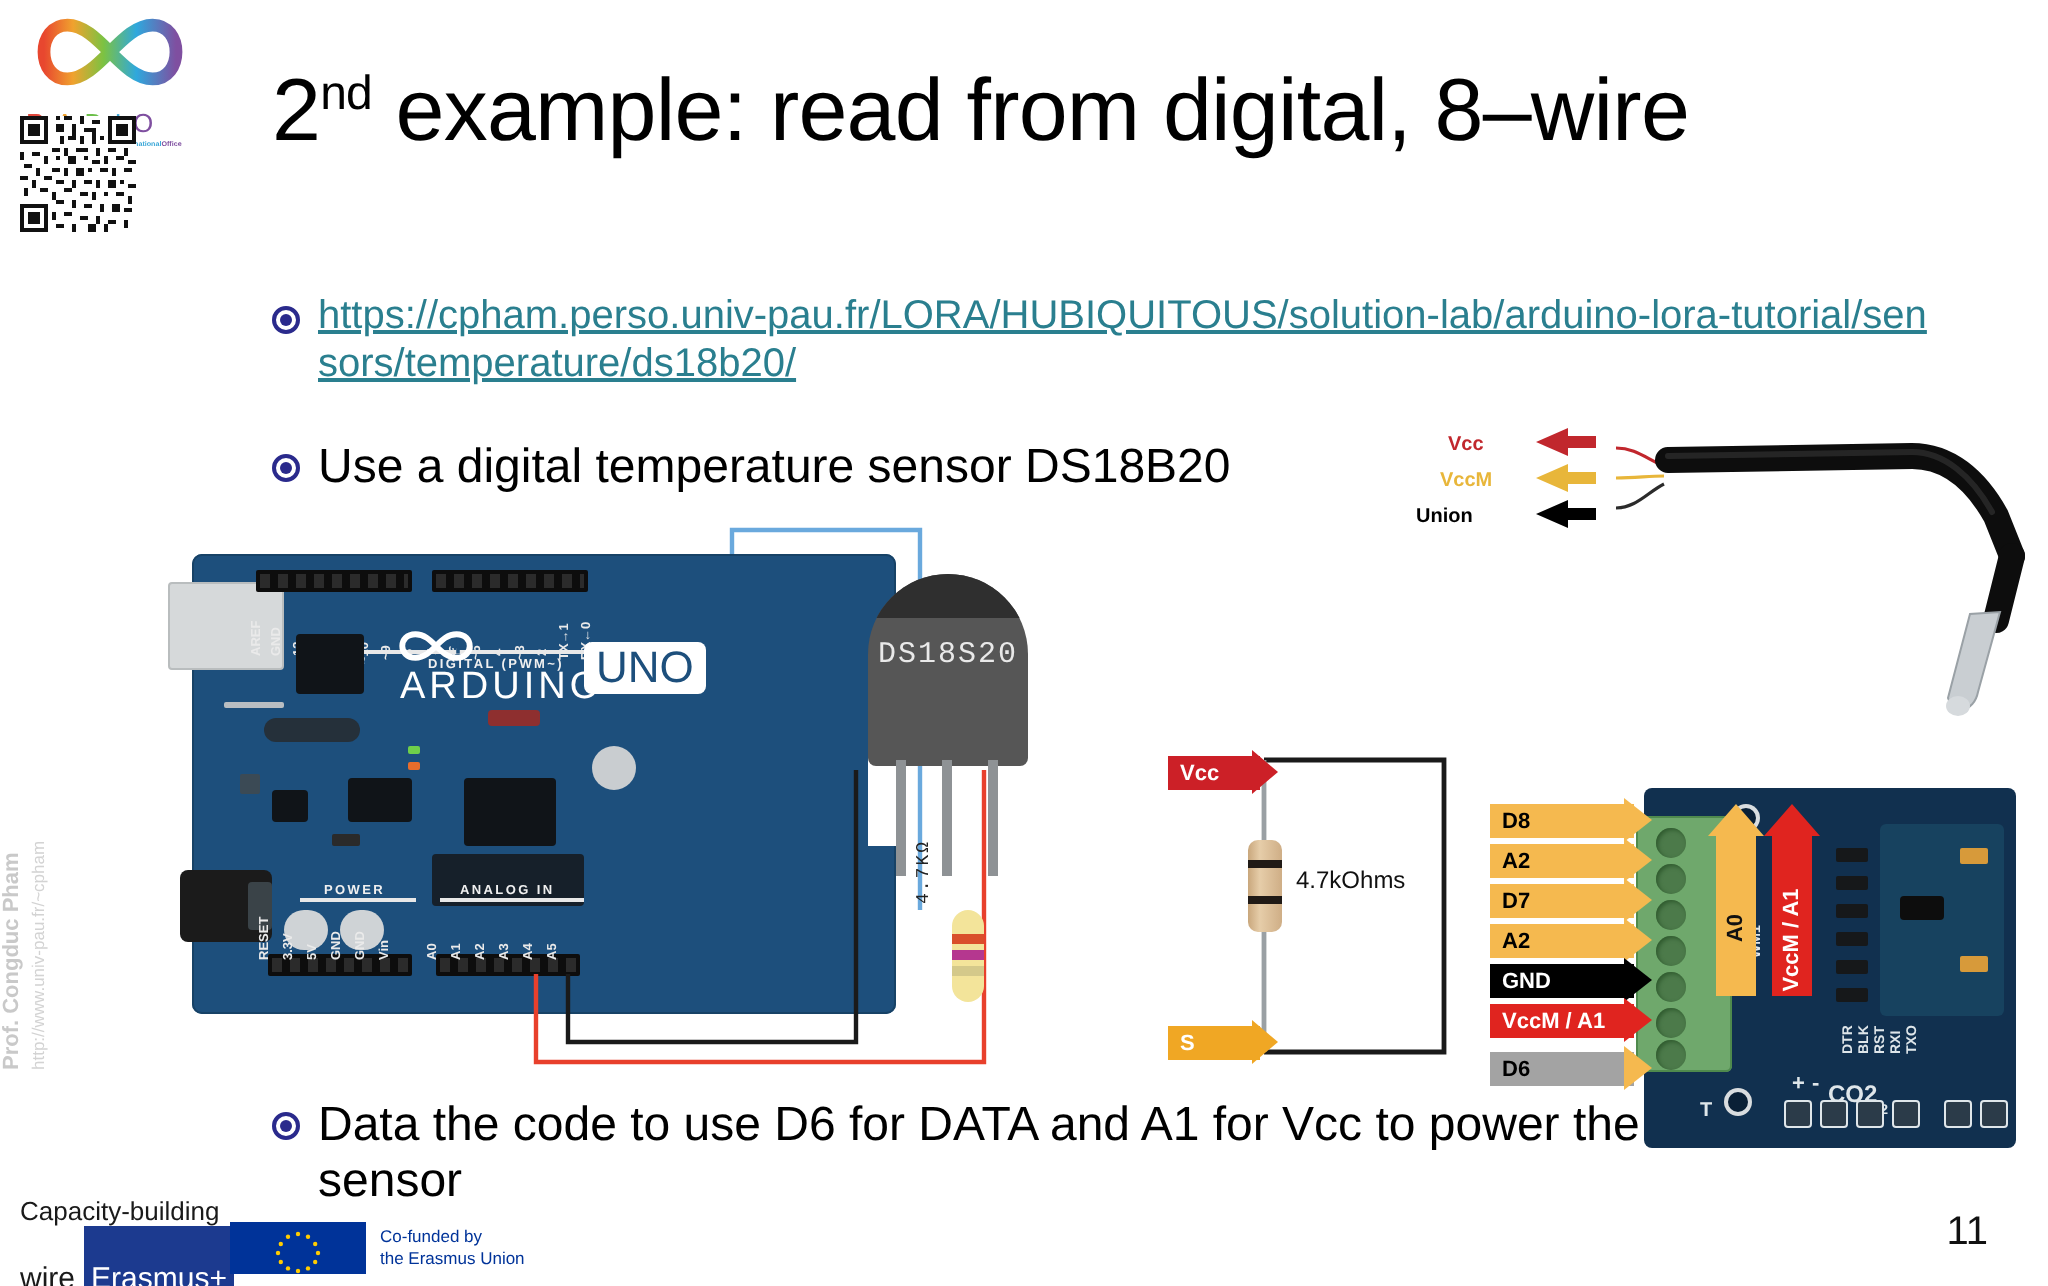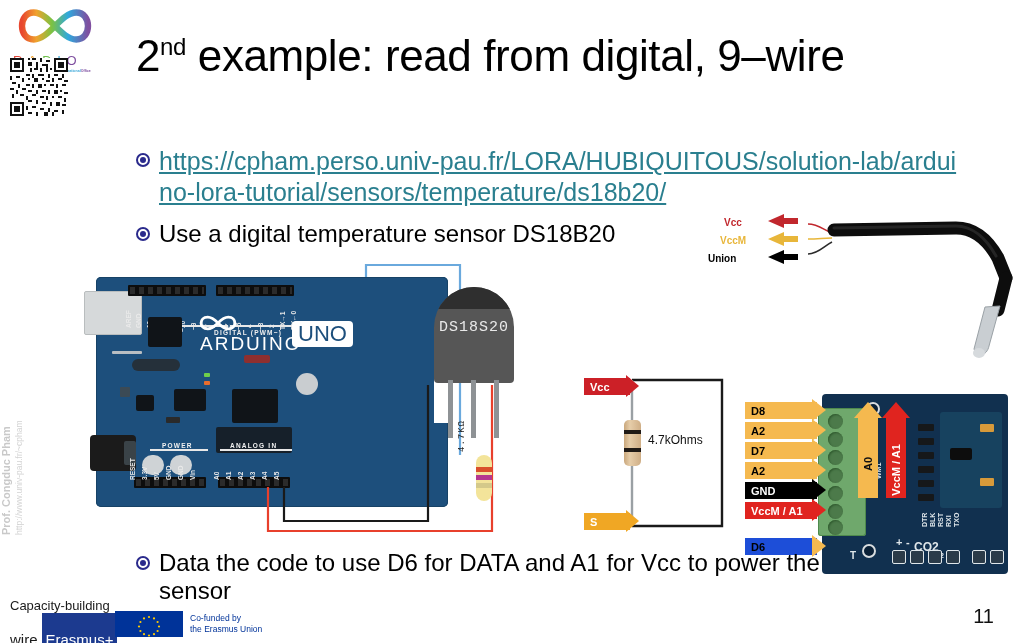--- a/index.html
+++ b/index.html
@@ -342,7 +342,7 @@
   </g>
 </svg>
 
-<h1 class="slide-title"><span>2</span><sup>nd</sup><span> example: read from digital, 9–wire</span></h1>
+<h1 class="slide-title"><span>2</span><sup>nd</sup><span> example: read from digital, 8–wire</span></h1>
 
 <div class="sidebar-inner">
   <div class="sb-name">Prof. Congduc Pham</div>

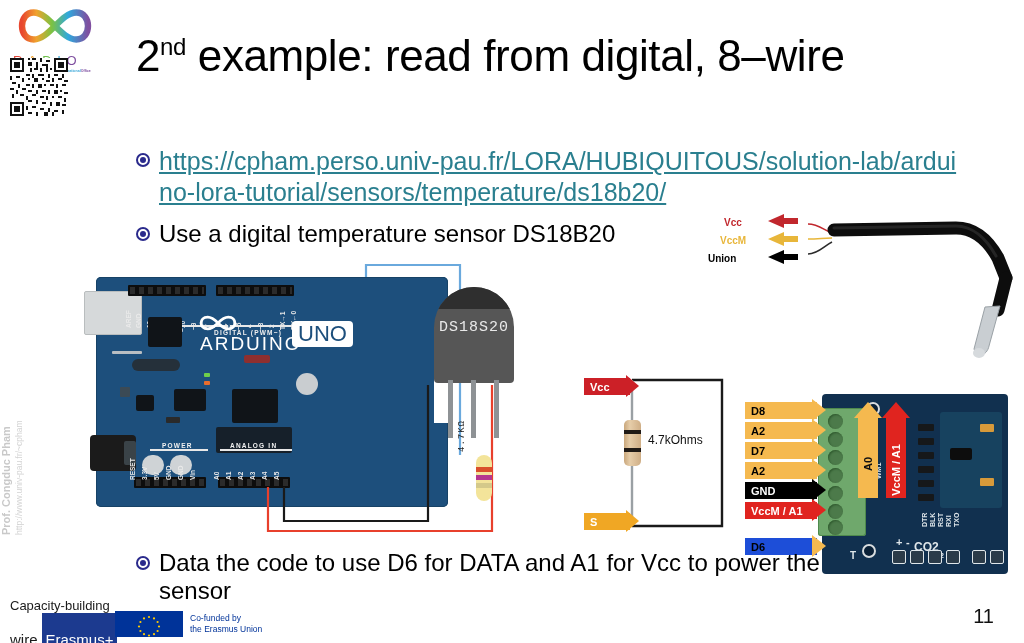--- a/index.html
+++ b/index.html
@@ -58,7 +58,7 @@
 
   .link-row { left: 136px; top: 146px; width: 830px; }
   .link-text {
-    font-size: 25px; color: #2a7f8f; text-decoration: underline;
+    font-size: 20px; color: #2a7f8f; text-decoration: underline;
     line-height: 1.22; word-break: break-all;
   }
   .sensor-row { left: 136px; top: 220px; }

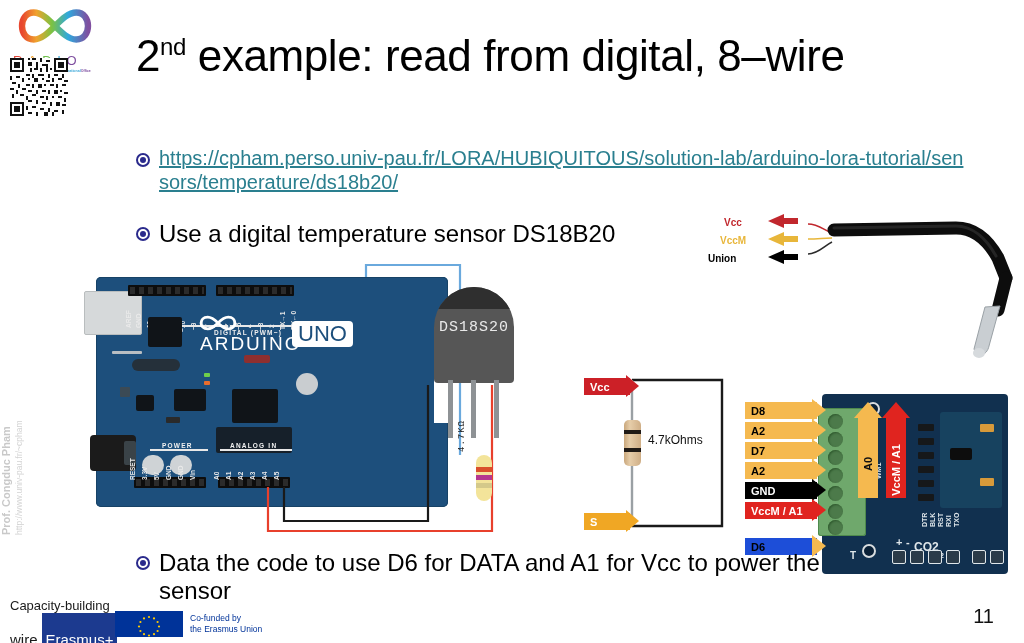--- a/index.html
+++ b/index.html
@@ -598,7 +598,7 @@
     <span>VccM / A1</span>
     <span class="head" style="border-left:14px solid #e0241f;"></span>
   </div>
-  <div class="tag" style="left:0px;  top:138px; width:72px; background:#1d4ed8; color:#000;">
+  <div class="tag" style="left:0px;  top:126px; width:72px; background:#a3a3a3; color:#000;">
     <span>D6</span>
     <span class="head" style="border-left:14px solid #f5b94f;"></span>
   </div>

